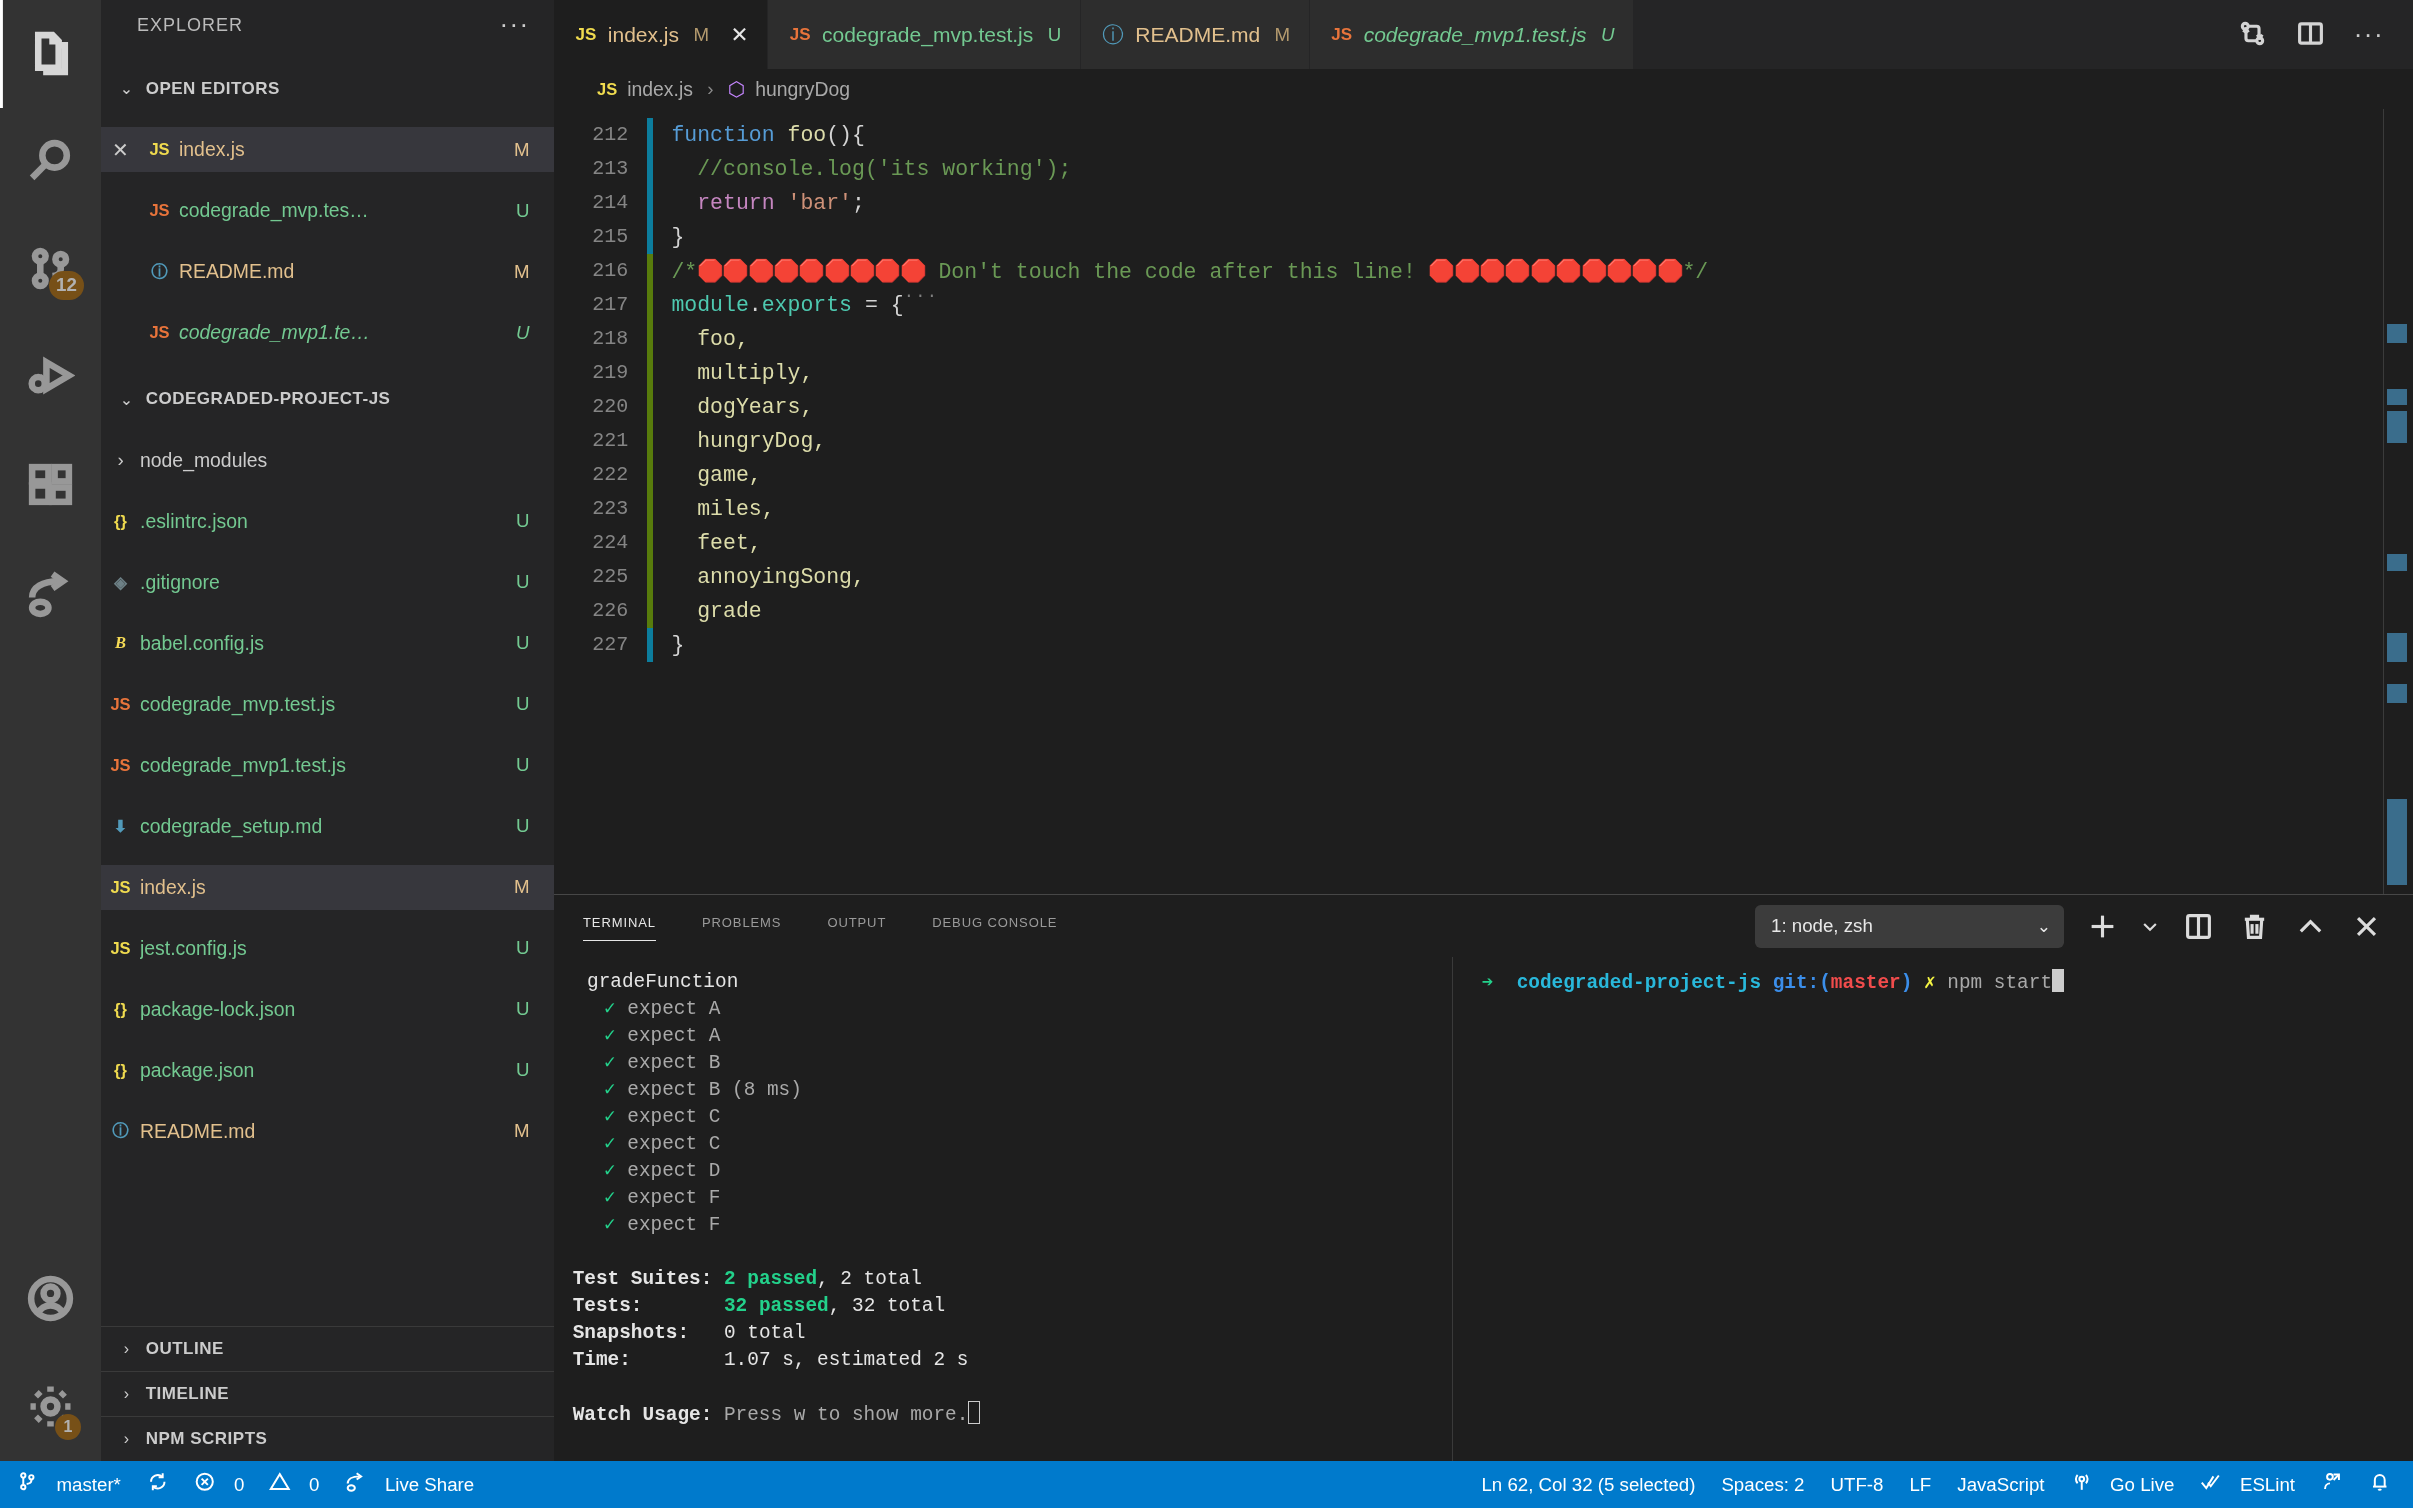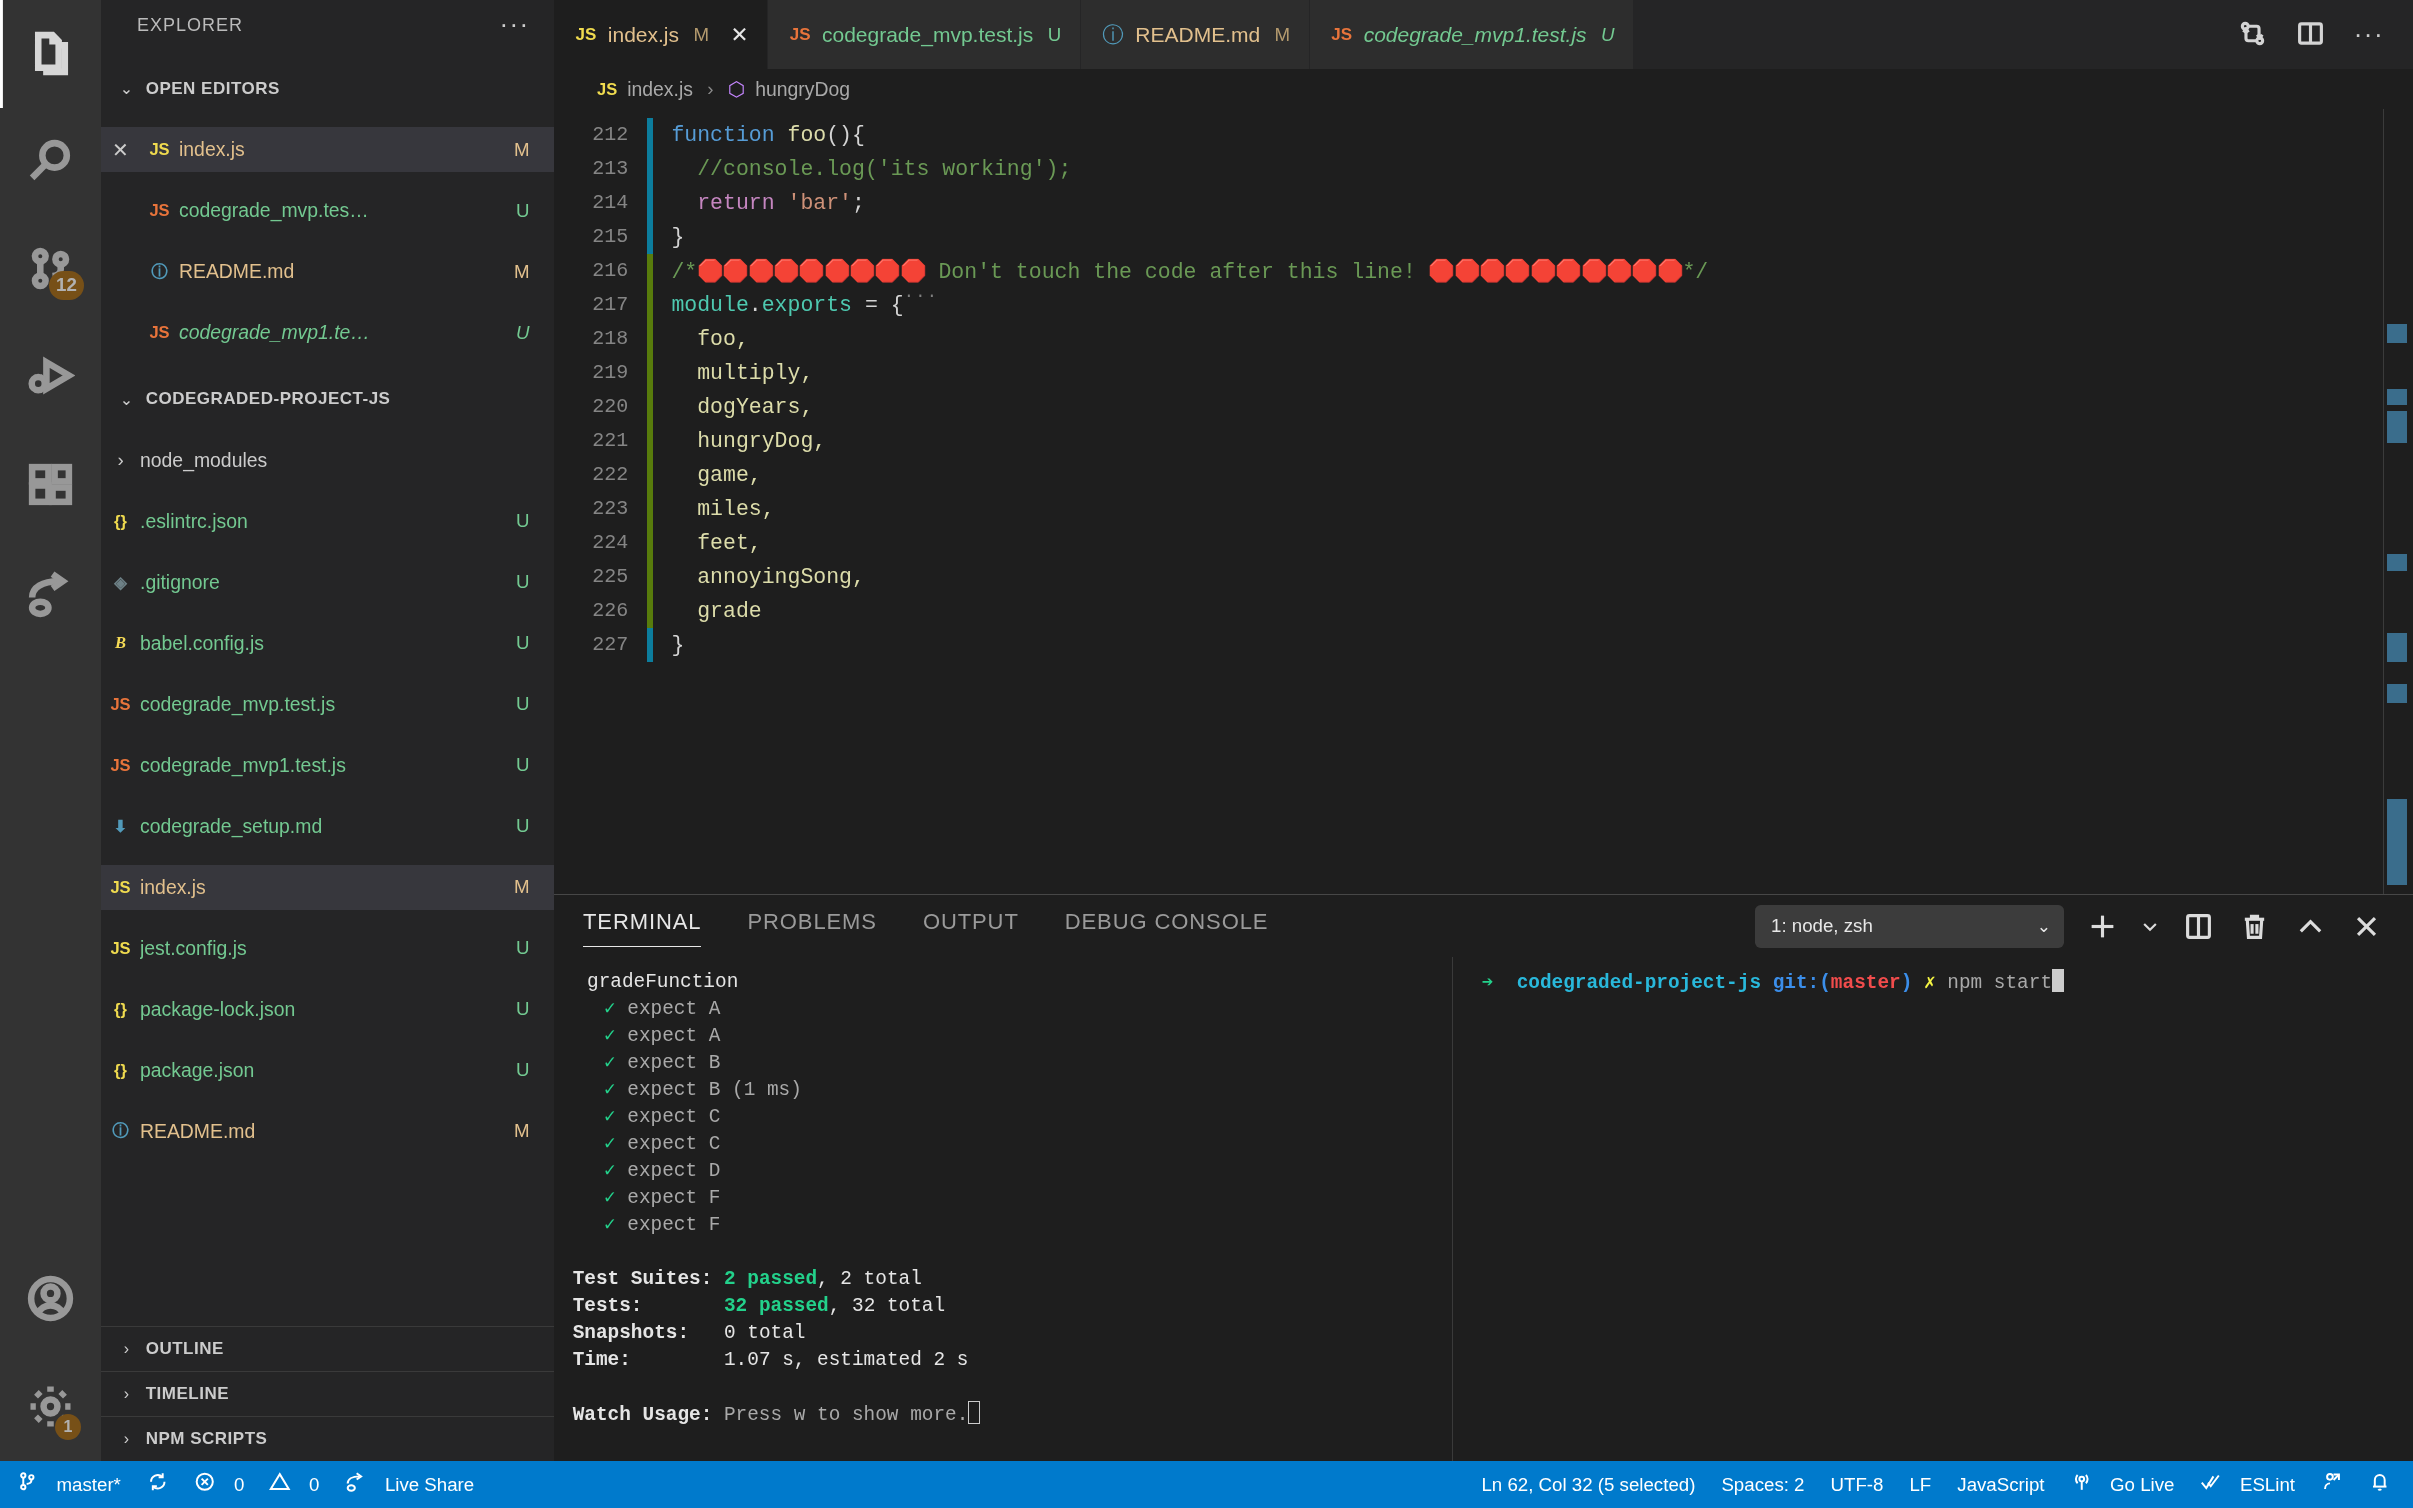--- a/index.html
+++ b/index.html
@@ -138,7 +138,7 @@
   
   .panel { height: 567px; flex: 0 0 567px; background: #1e1e1e; border-top: 0.7px solid #474747; display: flex; flex-direction: column; }
   .panel-head { height: 62px; display: flex; align-items: center; padding-left: 29px; }
-  .ptab { font-size: 22px; color: #9a9a9a; letter-spacing: 0.9px; margin-right: 46px; cursor: pointer; padding-bottom: 7.2px; position: relative; }
+  .ptab { font-size: 13px; color: #9a9a9a; letter-spacing: 0.9px; margin-right: 46px; cursor: pointer; padding-bottom: 7.2px; position: relative; }
   .ptab.active { color: #e7e7e7; }
   .ptab.active::after { content:""; position:absolute; left:0; right:0; bottom:-4.3px; height:1.4px; background:#e7e7e7; }
   .panel-actions { margin-left: auto; display: flex; align-items: center; gap: 20px; padding-right: 29px; }

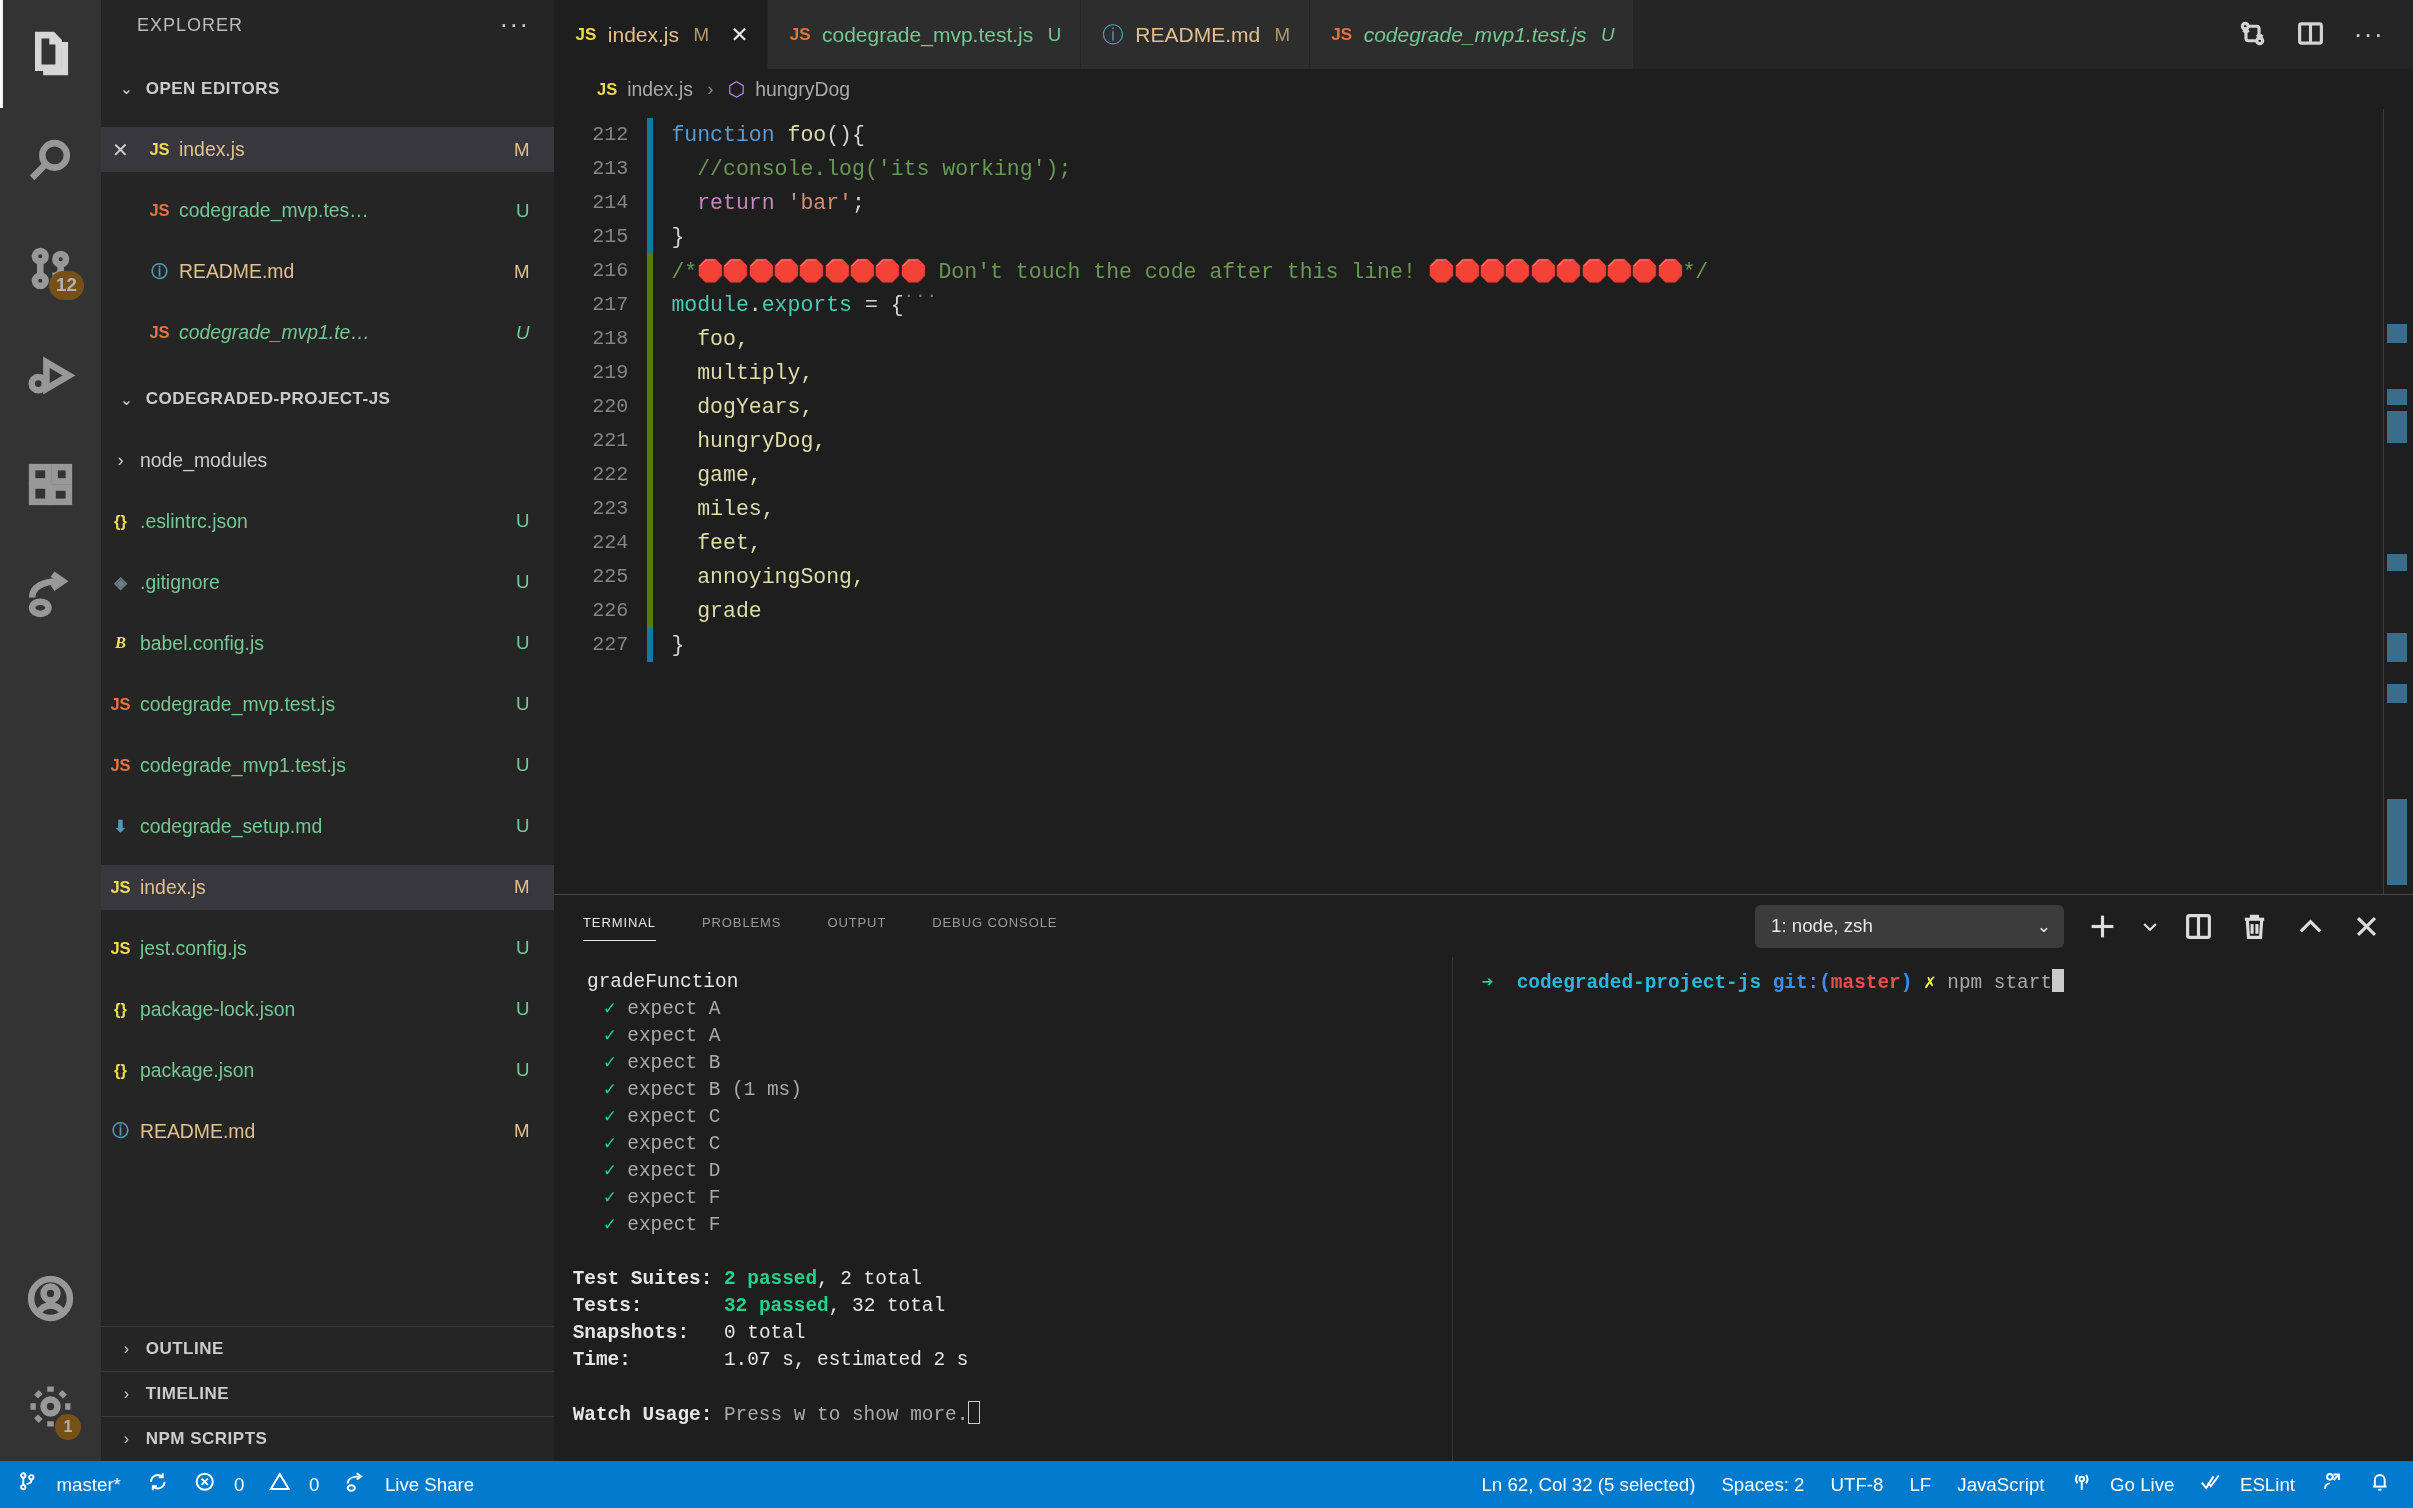--- a/index.html
+++ b/index.html
@@ -594,7 +594,7 @@
             <div class="tl" style="padding-left:50px"><span class="t-green">✓</span> <span class="t-grey">expect A</span></div>
             <div class="tl" style="padding-left:50px"><span class="t-green">✓</span> <span class="t-grey">expect A</span></div>
             <div class="tl" style="padding-left:50px"><span class="t-green">✓</span> <span class="t-grey">expect B</span></div>
-            <div class="tl" style="padding-left:50px"><span class="t-green">✓</span> <span class="t-grey">expect B (1 ms)</span></div>
+            <div class="tl" style="padding-left:50px"><span class="t-green">✓</span> <span class="t-grey">expect B (8 ms)</span></div>
             <div class="tl" style="padding-left:50px"><span class="t-green">✓</span> <span class="t-grey">expect C</span></div>
             <div class="tl" style="padding-left:50px"><span class="t-green">✓</span> <span class="t-grey">expect C</span></div>
             <div class="tl" style="padding-left:50px"><span class="t-green">✓</span> <span class="t-grey">expect D</span></div>

